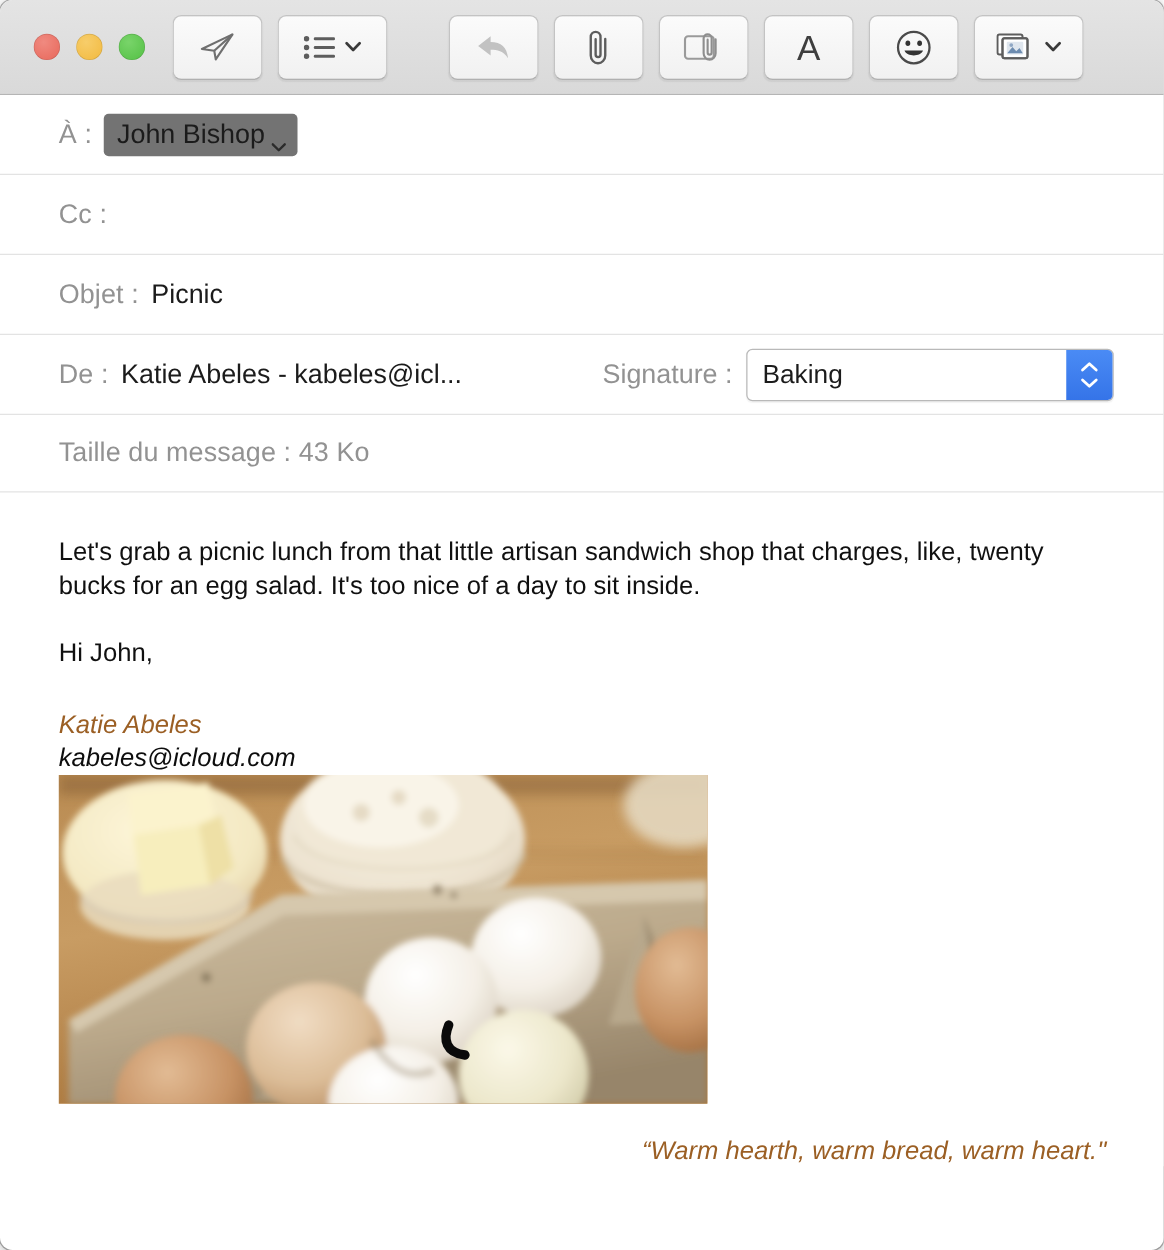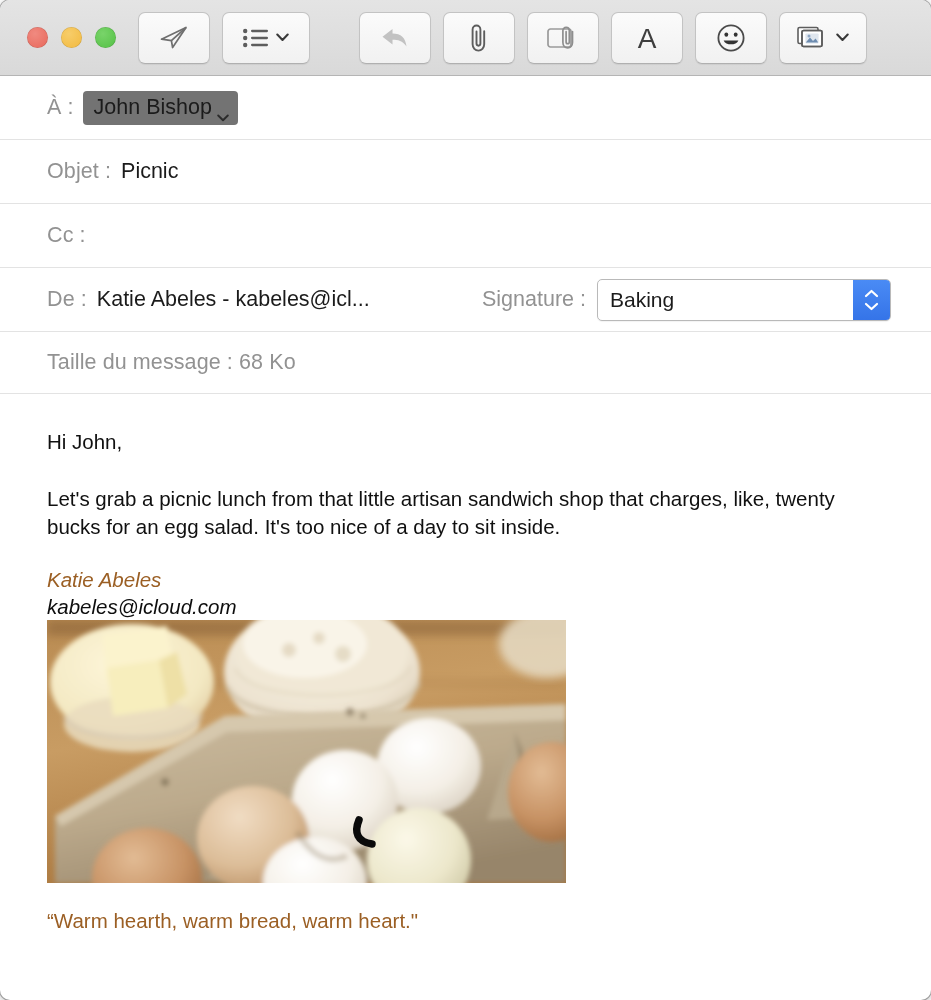--- a/index.html
+++ b/index.html
@@ -344,13 +344,13 @@
     </div>
 
     <div class="hrow">
+      <span class="hlabel">Cc :</span>
+      <span class="hvalue"></span>
+    </div>
+
+    <div class="hrow">
       <span class="hlabel">Objet :</span>
       <span class="hvalue">Picnic</span>
-    </div>
-
-    <div class="hrow">
-      <span class="hlabel">Cc :</span>
-      <span class="hvalue"></span>
     </div>
 
     <div class="hrow">

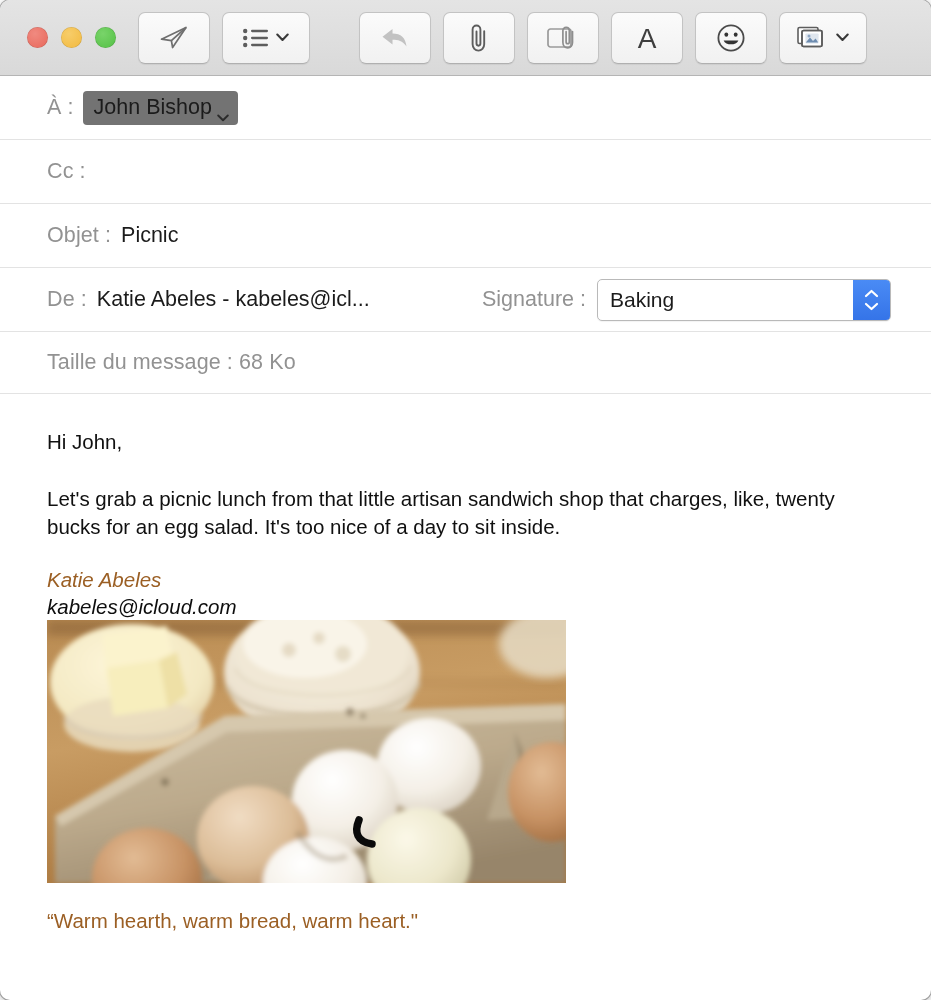--- a/index.html
+++ b/index.html
@@ -374,7 +374,7 @@
     </div>
 
     <div class="hrow size">
-      <span class="hlabel">Taille du message : 68 Ko</span>
+      <span class="hlabel">Taille du message : 43 Ko</span>
     </div>
 
   </div>

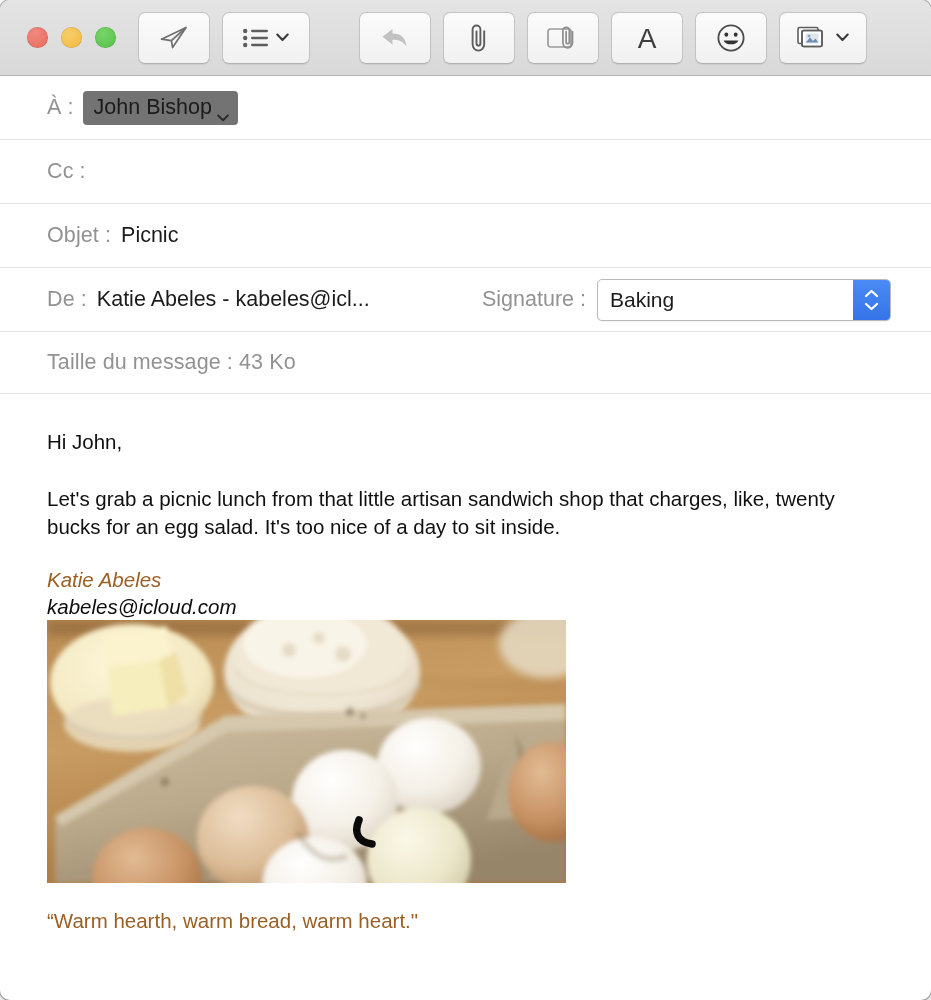--- a/index.html
+++ b/index.html
@@ -381,9 +381,9 @@
 
   <div class="body">
 
+    <div class="btext bpara">Let's grab a picnic lunch from that little artisan sandwich shop that charges, like, twenty bucks for an egg salad. It's too nice of a day to sit inside.</div>
+
     <div class="btext bpara tight">Hi John,</div>
-
-    <div class="btext bpara">Let's grab a picnic lunch from that little artisan sandwich shop that charges, like, twenty bucks for an egg salad. It's too nice of a day to sit inside.</div>
 
     <div class="sig-block">
       <div class="sig-name">Katie Abeles</div>

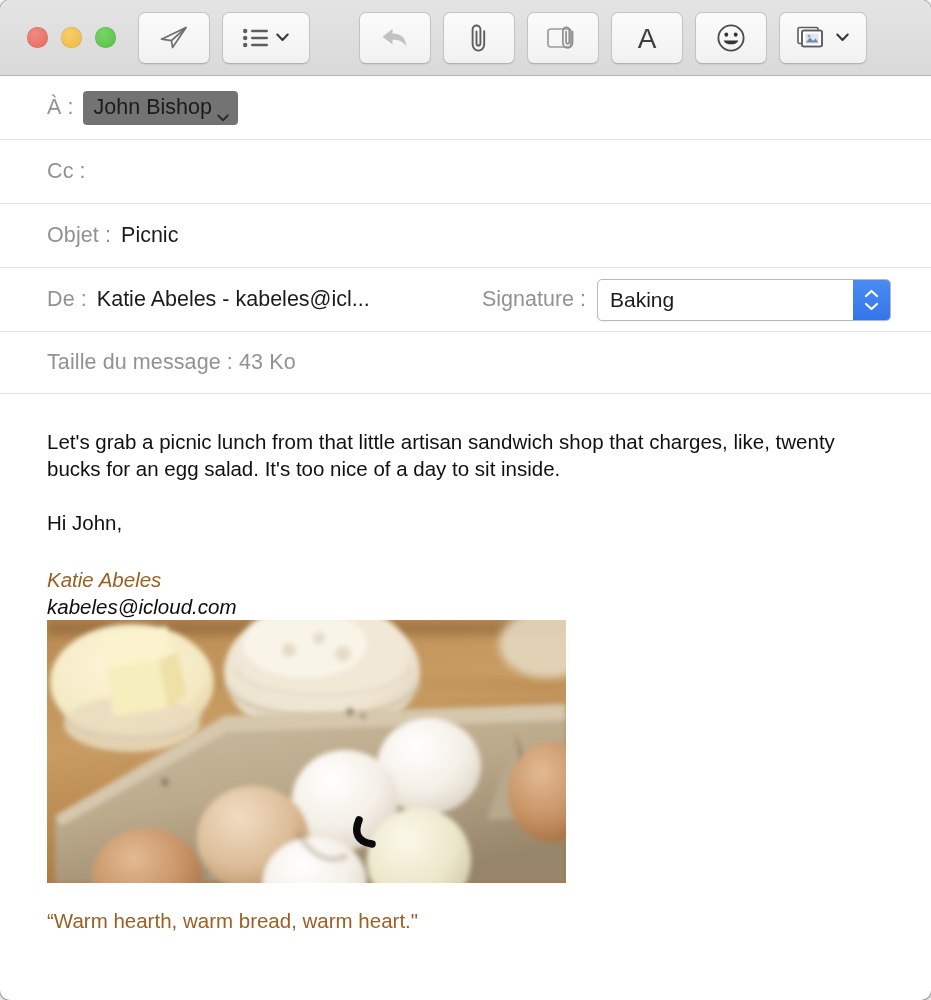--- a/index.html
+++ b/index.html
@@ -205,8 +205,10 @@
 
   .quote {
     margin-top: 26px;
+    font-style: italic;
     font-size: 20.5px;
     color: #9b5f24;
+    text-align: right;
   }
 </style>
 </head>

